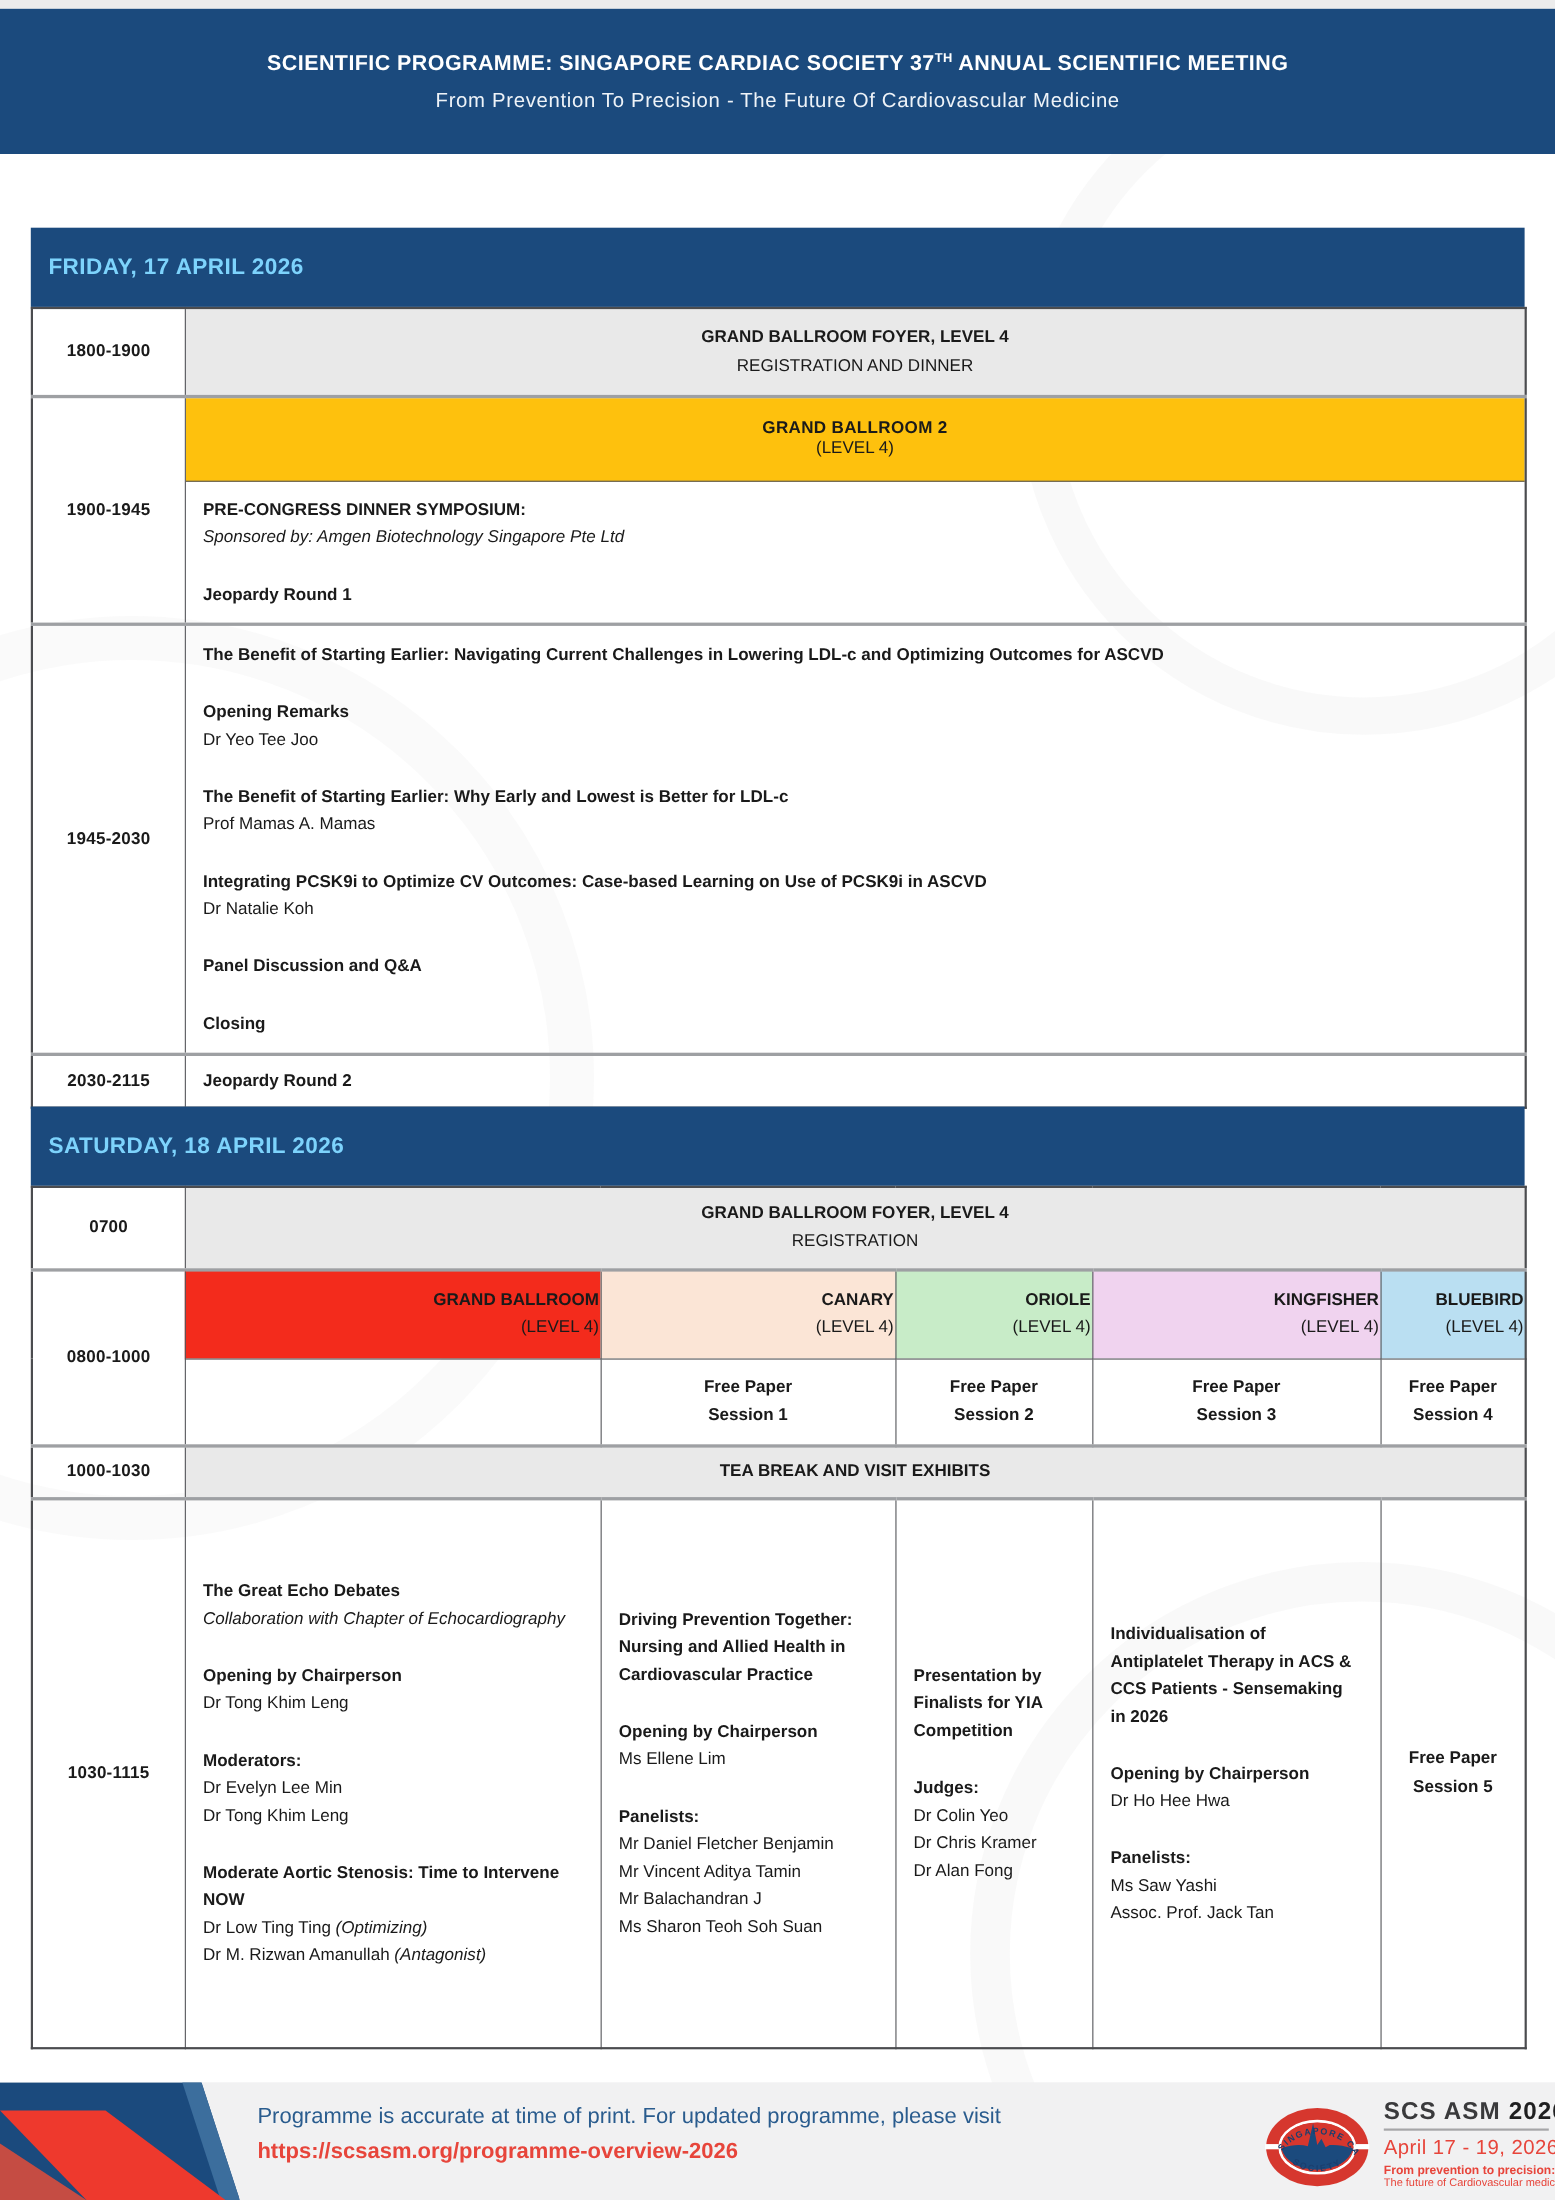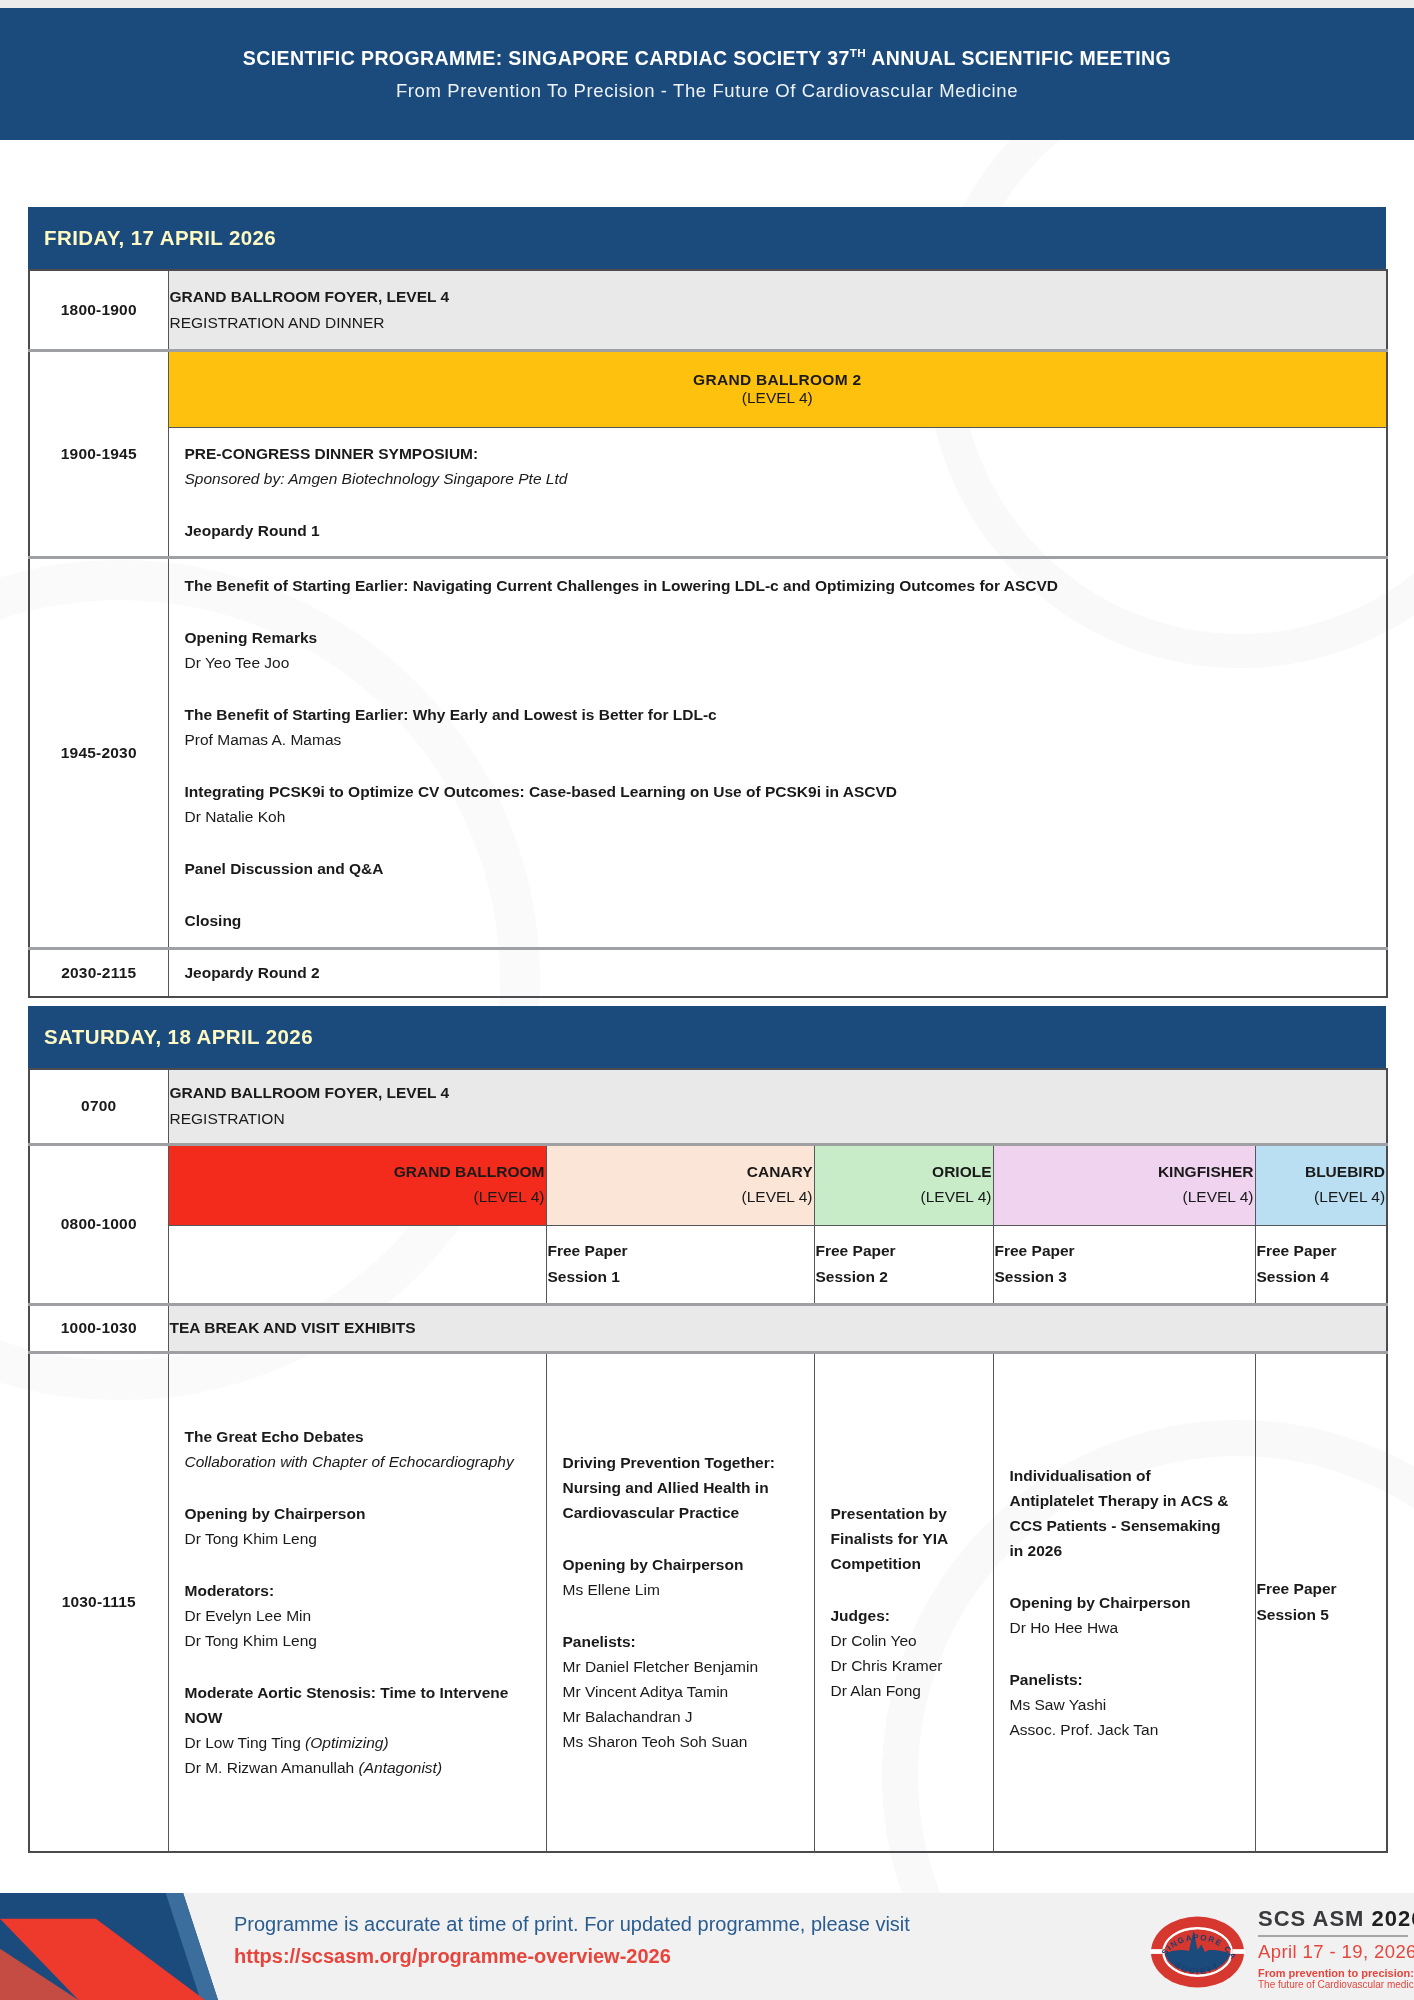--- a/index.html
+++ b/index.html
@@ -22,8 +22,8 @@
 
   
   .block{position:absolute;left:28px;width:1358px;}
-  .daybar{background:#1b4a7d;color:#fef9c3;font-weight:bold;font-size:20.5px;letter-spacing:.4px;
-          height:62px;display:flex;align-items:center;padding-left:16px;box-sizing:border-box;}
+  .daybar{background:#1b4a7d;color:#7dd3fc;font-weight:bold;font-size:20.5px;letter-spacing:.4px;
+          height:72px;display:flex;align-items:center;padding-left:16px;box-sizing:border-box;}
   table.sched{border-collapse:collapse;width:1358px;table-layout:fixed;}
   table.sched td{border:1px solid #55565a;font-size:15.5px;vertical-align:middle;box-sizing:border-box;}
   table.sched{border:2px solid #4b4c4f;}

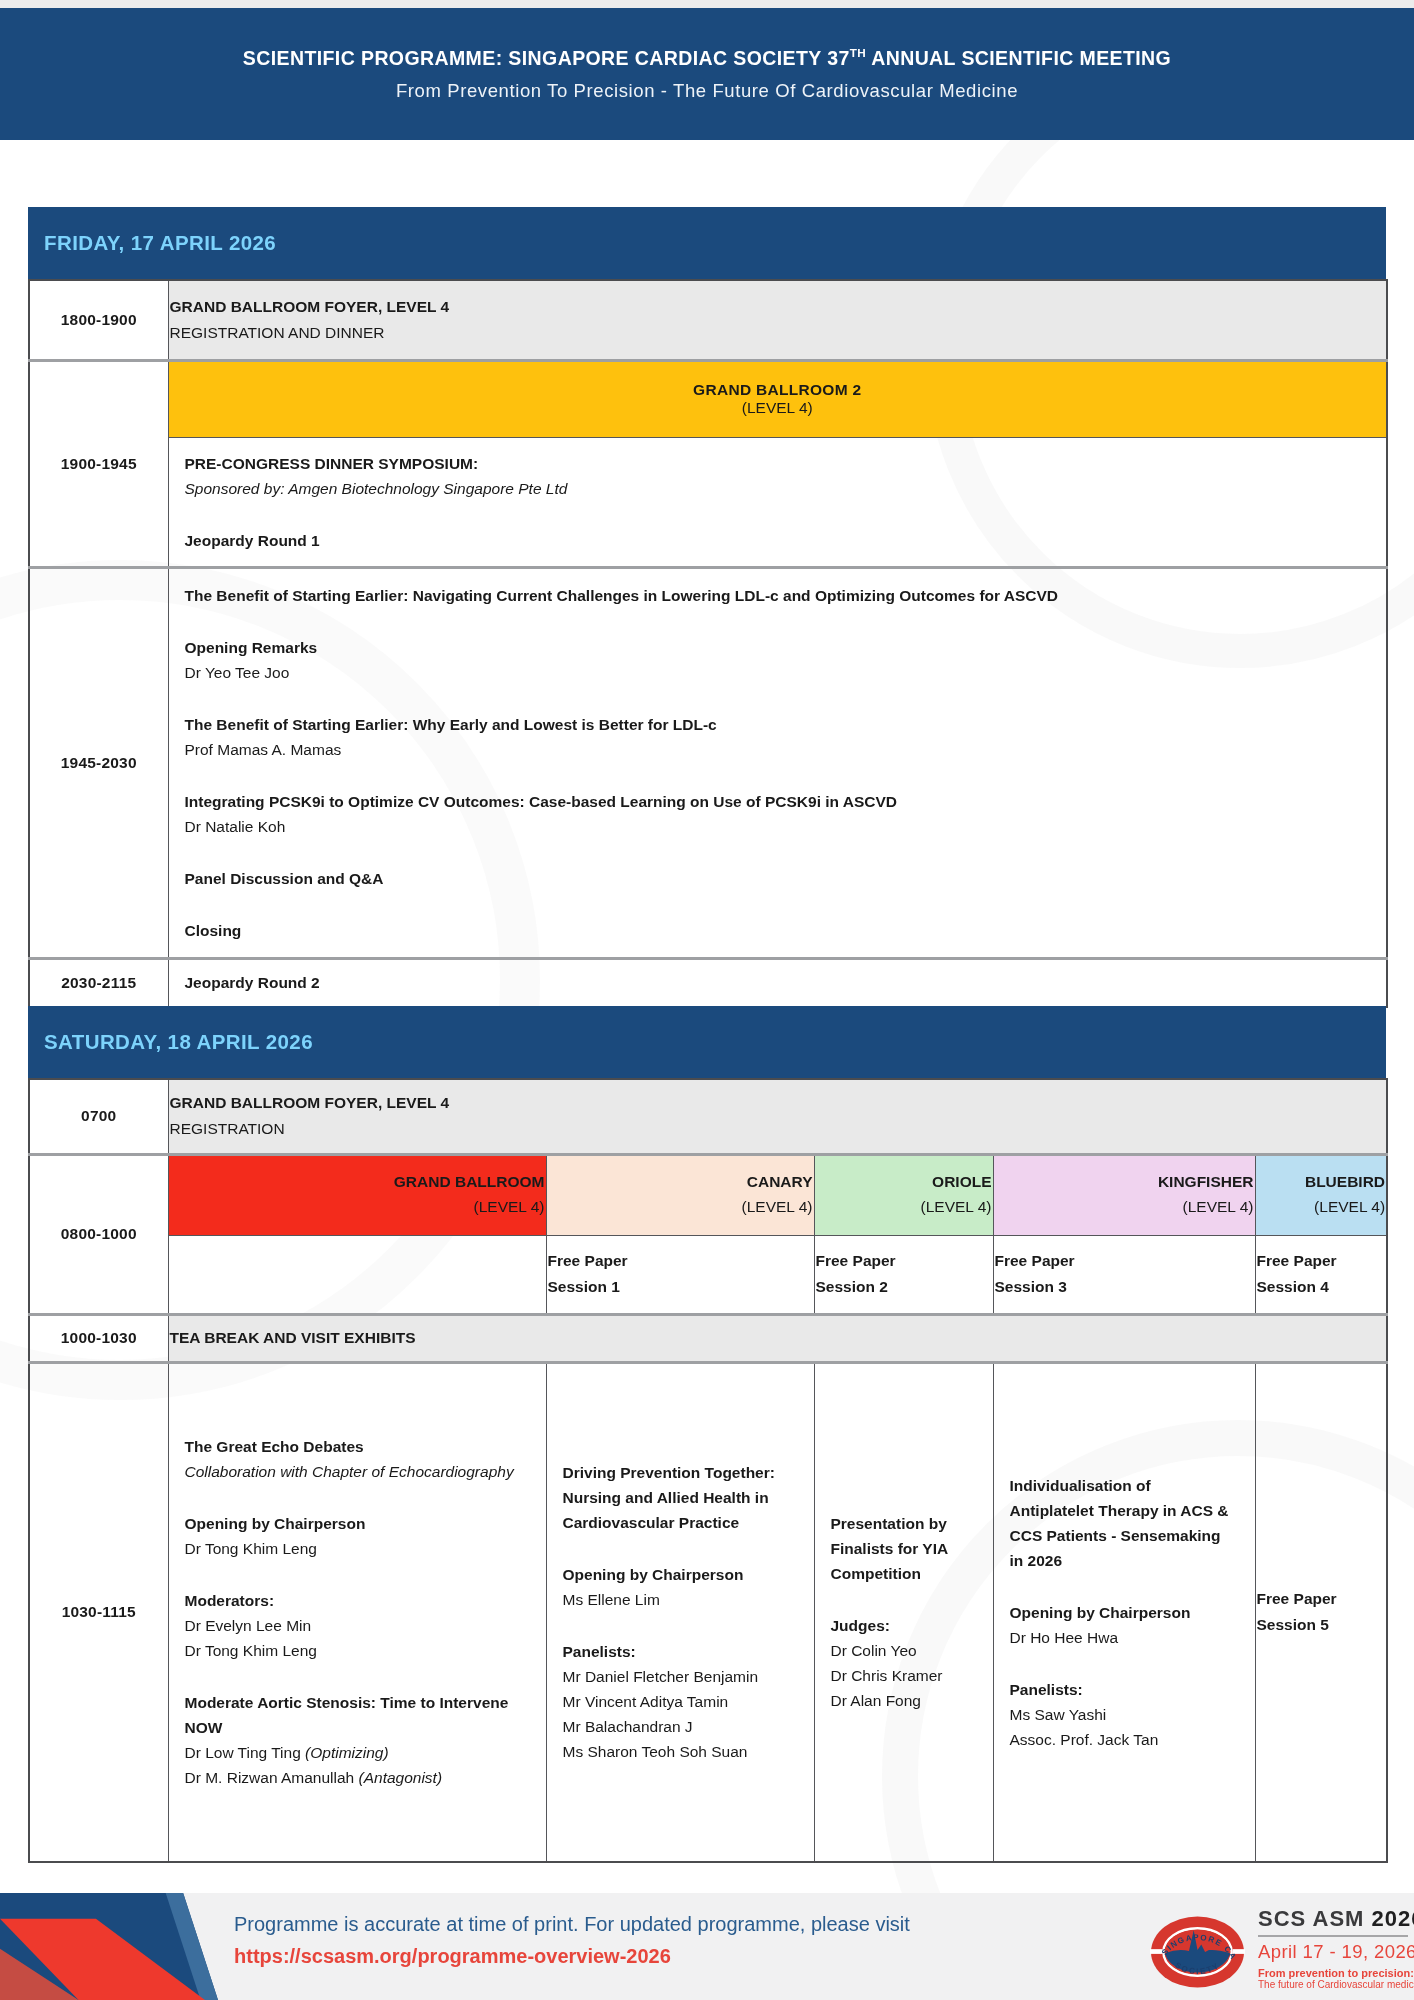--- a/index.html
+++ b/index.html
@@ -30,7 +30,7 @@
   tr.tsep > td{border-top:3px solid #9ea0a3;}
   td.time{text-align:center;font-weight:bold;letter-spacing:.2px;}
   td.gray{background:#e9e9e9;}
-  td.center{text-align:left;}
+  td.center{text-align:center;}
   td.pad{padding:14px 16px;}
   .ln{line-height:25px;min-height:25px;}
   .ln.gap{min-height:27px;}

